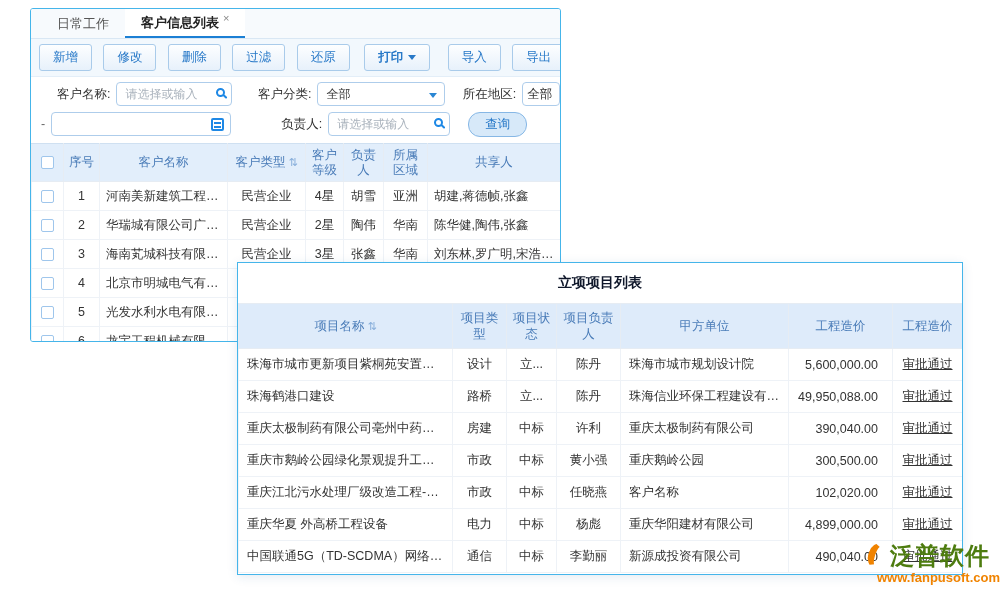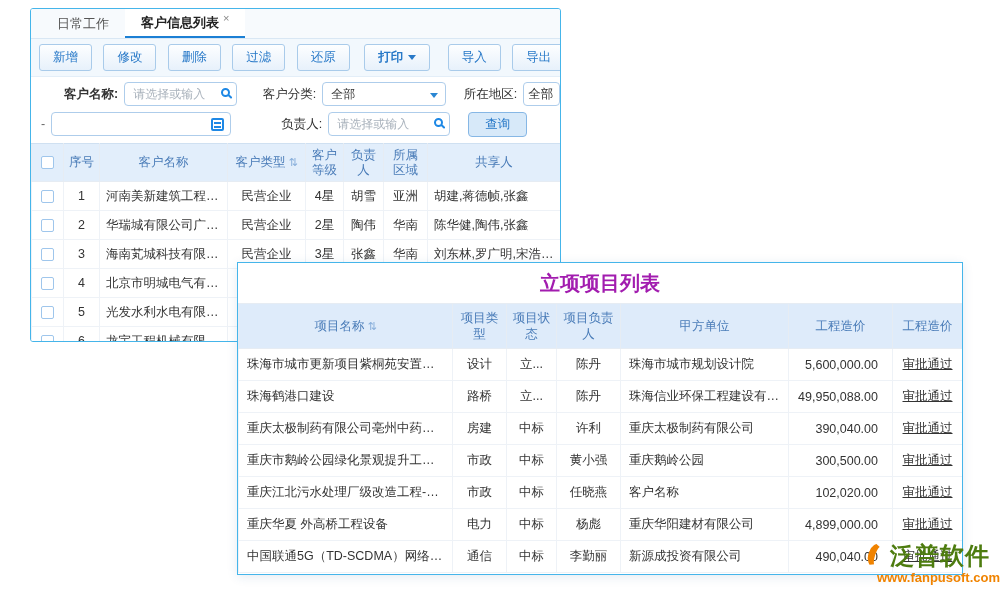--- a/index.html
+++ b/index.html
@@ -104,7 +104,7 @@
 
     <div class="filters">
       <div class="frow">
-        <span class="flabel" style="margin-left:33px;font-weight:bold;">客户名称:</span>
+        <span class="flabel" style="margin-left:26px;">客户名称:</span>
         <div class="finput" style="width:122px;">
           <span class="ph">请选择或输入</span>
           <span class="icon-search"></span>

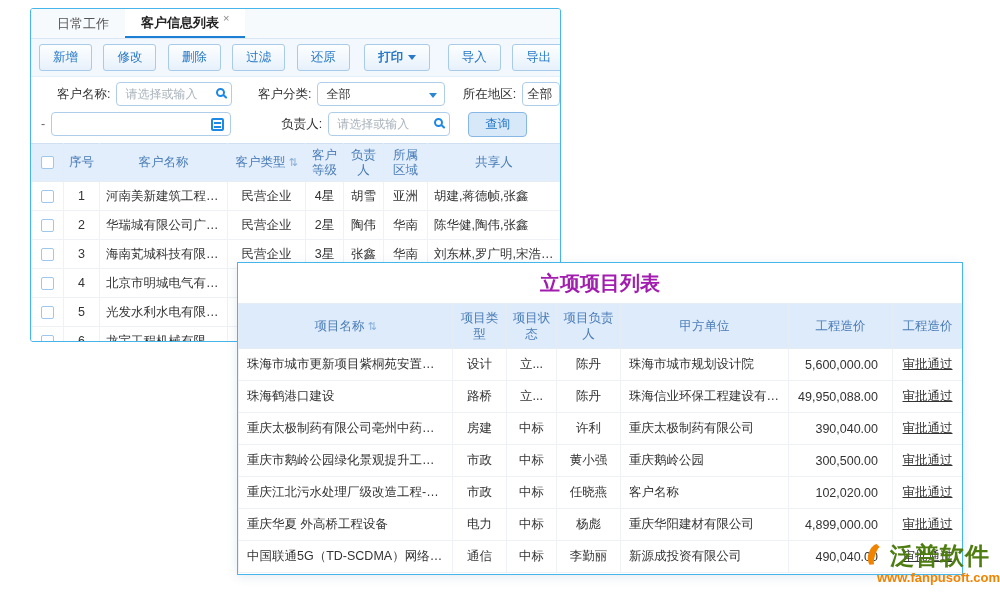--- a/index.html
+++ b/index.html
@@ -36,7 +36,7 @@
     display:flex; align-items:center; padding:0 20px 0 8px; color:#333; background:#fff; font-size:12px; }
   .fselect .caret { position:absolute; right:7px; top:10px; width:0; height:0; border-left:4px solid transparent;
     border-right:4px solid transparent; border-top:5px solid #2a86d3; }
-  .query-btn { height:25px; background:#d7e9f9; border:1px solid #86b7e5; border-radius:4px;
+  .query-btn { height:25px; background:#d7e9f9; border:1px solid #86b7e5; border-radius:12px;
     color:#2879c8; font-size:12.5px; padding:0 16px; margin-left:18px; cursor:pointer; }
   .dash { margin-left:10px; margin-right:6px; color:#666; }
 

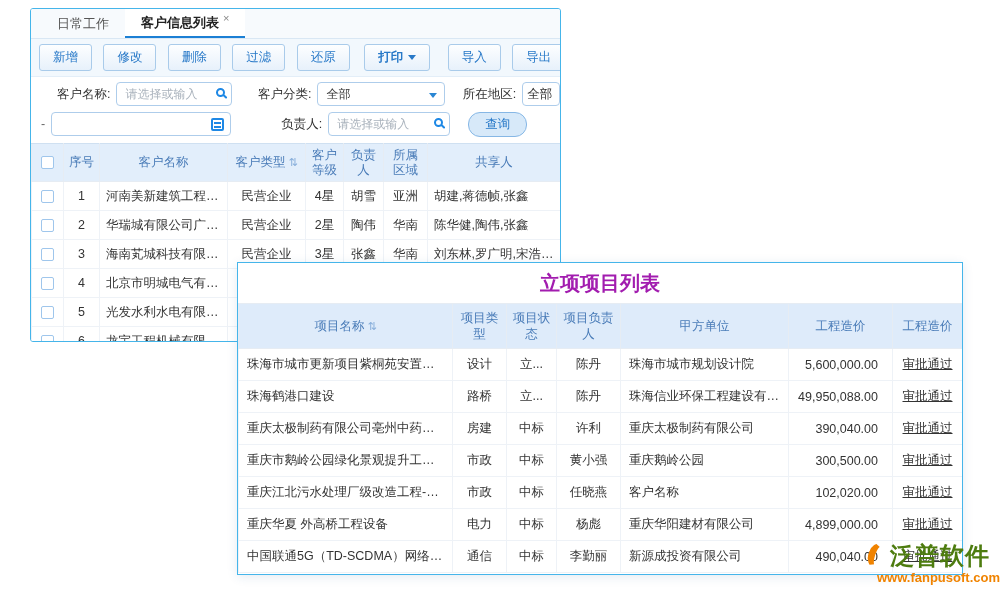--- a/index.html
+++ b/index.html
@@ -56,7 +56,7 @@
   .project-panel { position:absolute; left:237px; top:262px; width:726px; height:313px; background:#fff;
     border:1px solid #45b5ea; box-shadow:0 2px 10px rgba(30,90,150,.12); z-index:10; overflow:hidden; }
   .ptitle { height:40px; display:flex; align-items:center; justify-content:center;
-    font-size:20px; font-weight:bold; color:#a21caf; background:#fff; }
+    font-size:14px; font-weight:bold; color:#0f172a; background:#fff; }
   table.pgrid { border-collapse:collapse; table-layout:fixed; width:724px; font-size:12.5px; }
   table.pgrid th { background:#deebfa; color:#4a7cb8; font-weight:normal; border:1px solid #e6ecf3;
     height:45px; padding:2px 4px; line-height:16px; }

